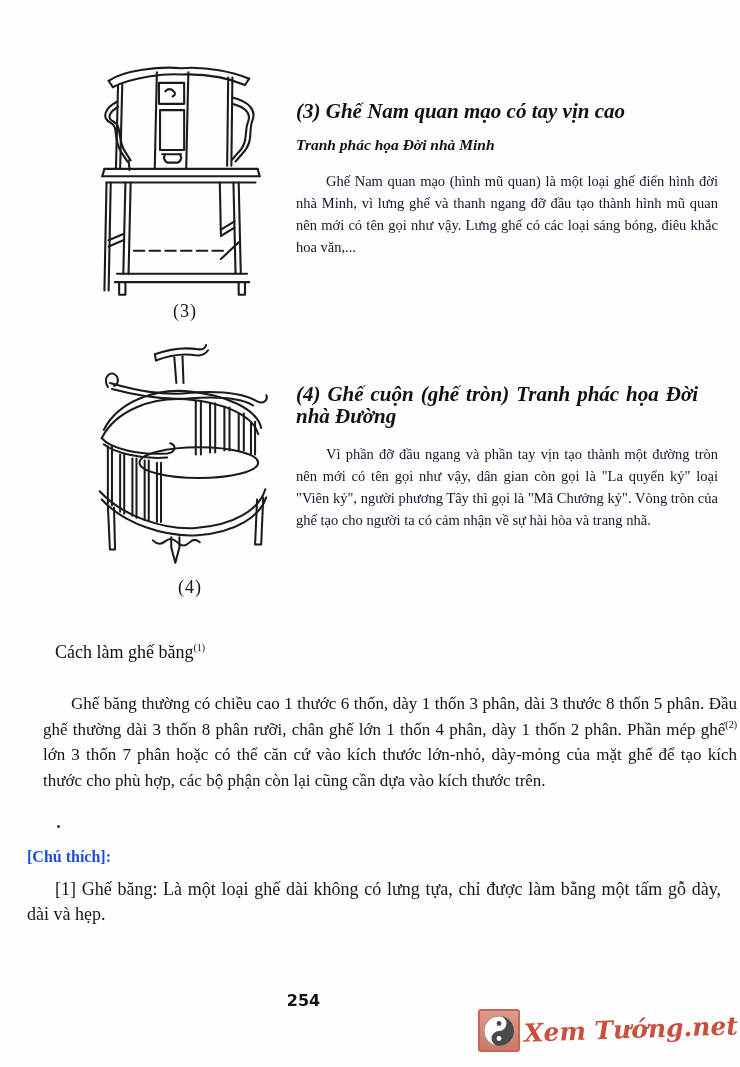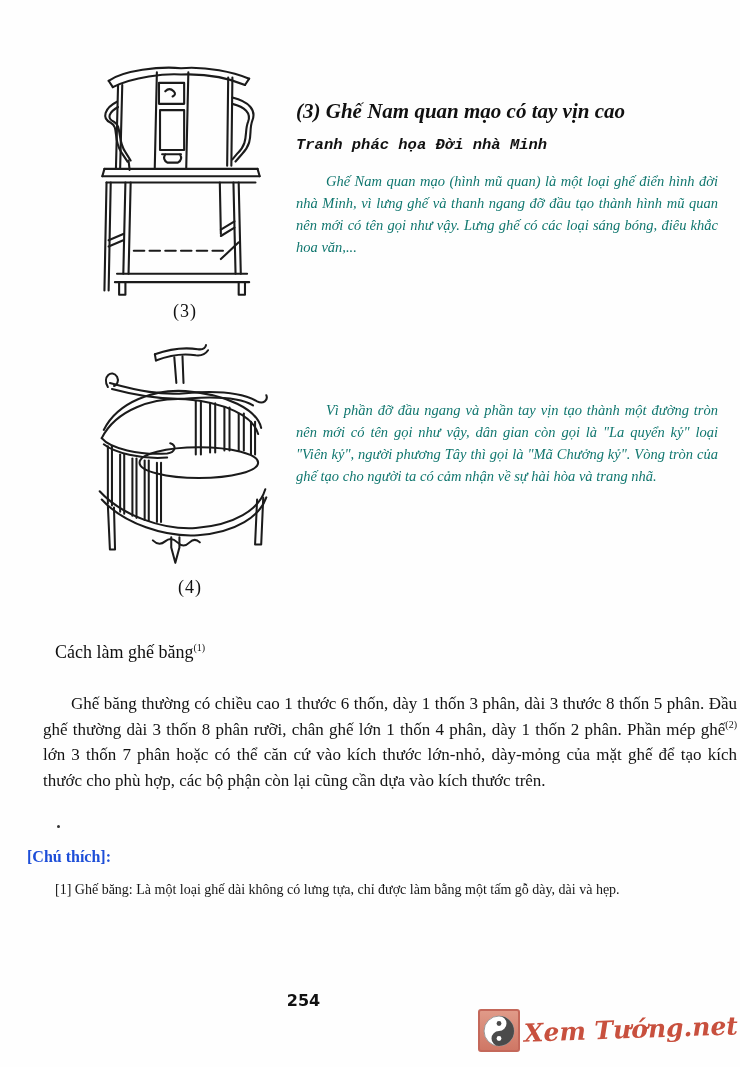--- a/index.html
+++ b/index.html
@@ -29,7 +29,7 @@
   }
   .fig-subheading{
     font-size:15.5px;font-weight:bold;font-style:italic;
-    margin:14px 0 0 0;color:#101010;font-family:Liberation Mono, monospace;
+    margin:14px 0 0 0;color:#101010;
   }
   .fig-body{
     font-size:14.5px;font-style:italic;line-height:22px;

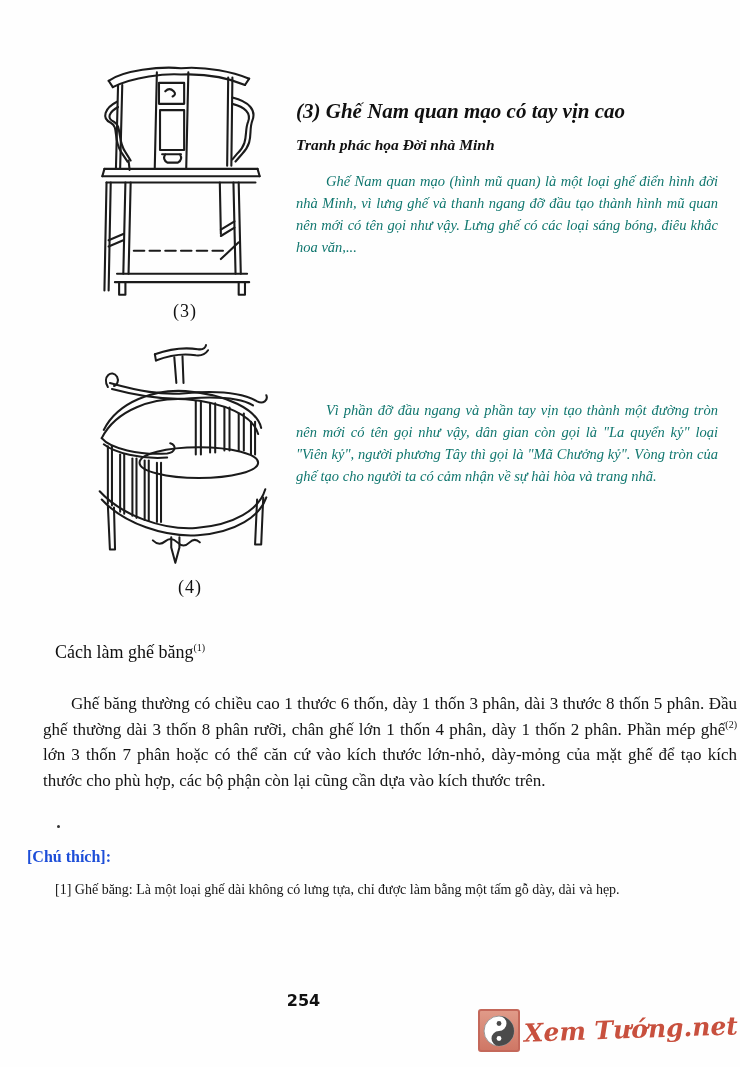--- a/index.html
+++ b/index.html
@@ -32,8 +32,8 @@
     margin:14px 0 0 0;color:#101010;
   }
   .fig-body{
-    font-size:14.5px;font-style:italic;line-height:22px;
-    text-align:justify;text-indent:30px;margin:16px 0 0 0;color:#0f766e;
+    font-size:14.5px;line-height:22px;
+    text-align:justify;text-indent:30px;margin:16px 0 0 0;color:#0f172a;
   }
   
   .section-heading{

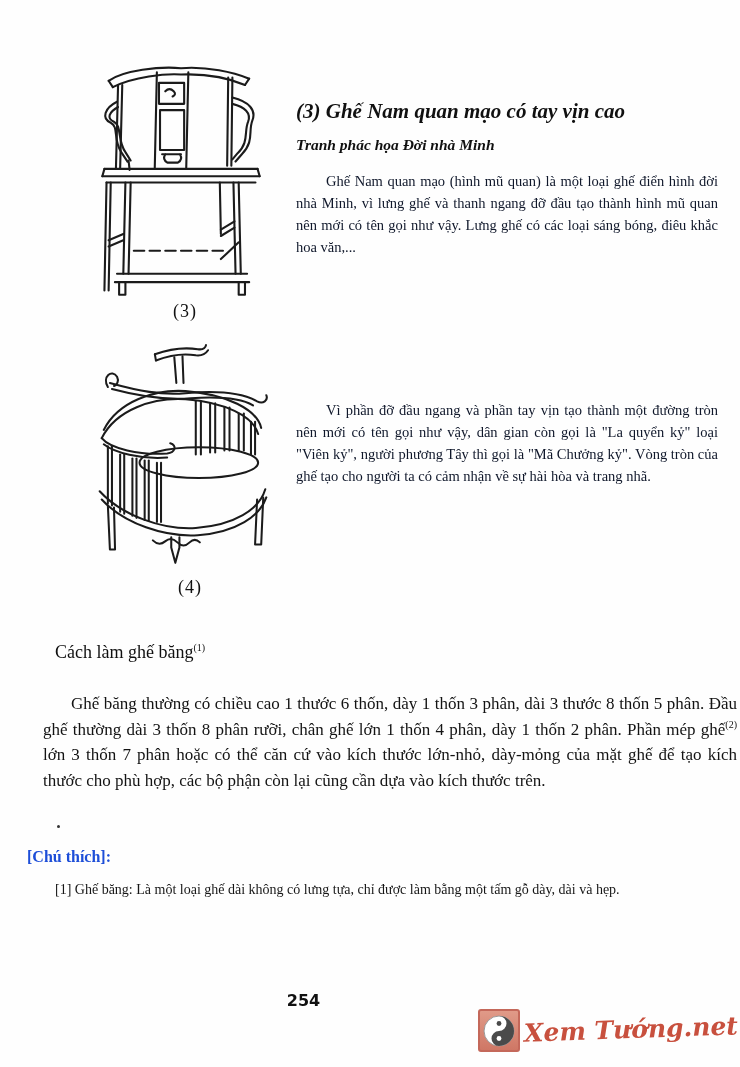--- a/index.html
+++ b/index.html
@@ -201,6 +201,7 @@
   <div class="fig-caption" style="left:145px;top:577px;width:90px">(4)</div>
 
   <div class="fig-block" style="left:296px;top:383px">
+    <p class="fig-heading" style="width:402px">(4) Ghế cuộn (ghế tròn)  Tranh phác họa Đời nhà Đường</p>
     <p class="fig-body">Vì phần đỡ đầu ngang và phần tay vịn tạo thành một đường tròn nên mới có tên gọi như vậy, dân gian còn gọi là "La quyển kỷ" loại "Viên kỷ", người phương Tây thì gọi là "Mã Chưởng kỷ". Vòng tròn của ghế tạo cho người ta có cảm nhận về sự hài hòa và trang nhã.</p>
   </div>
 

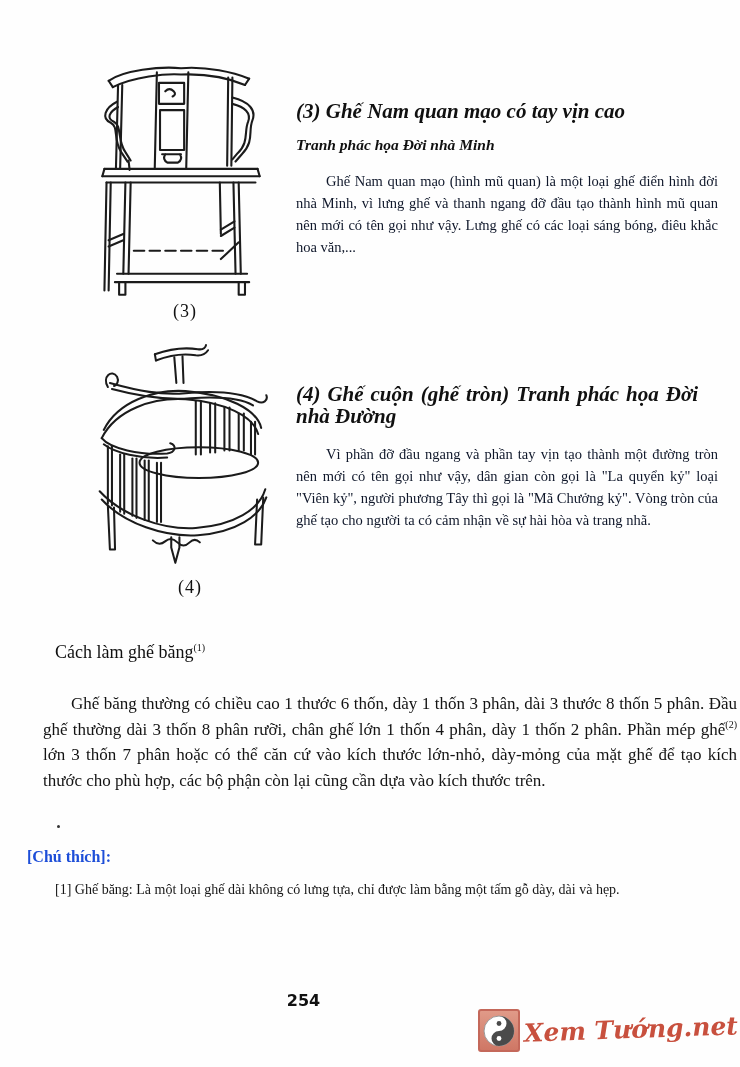--- a/index.html
+++ b/index.html
@@ -55,7 +55,7 @@
   }
   .note{
     position:absolute;left:27px;width:694px;
-    font-size:14px;line-height:25px;text-align:justify;
+    font-size:18px;line-height:25px;text-align:justify;
     text-indent:28px;margin:0;color:#161616;
   }
   

